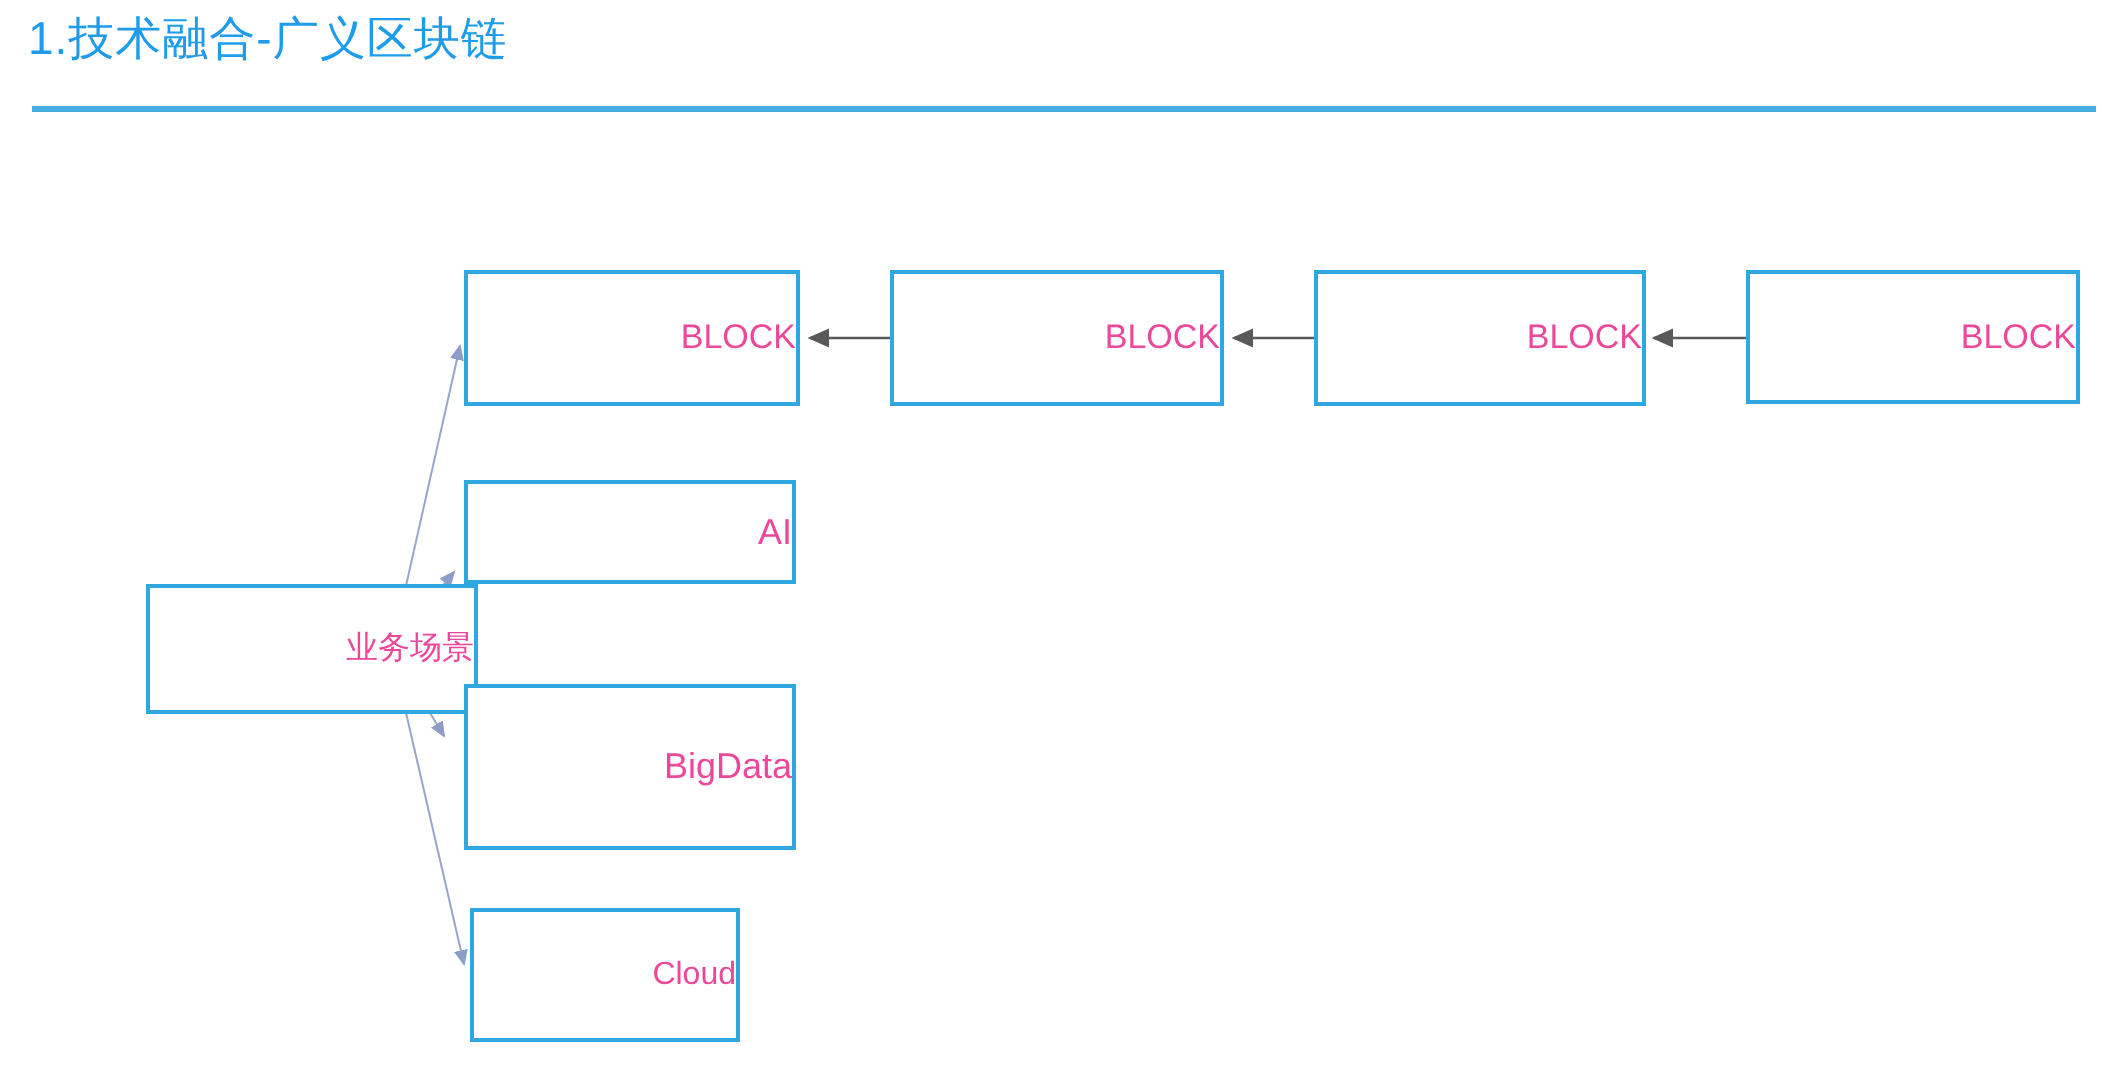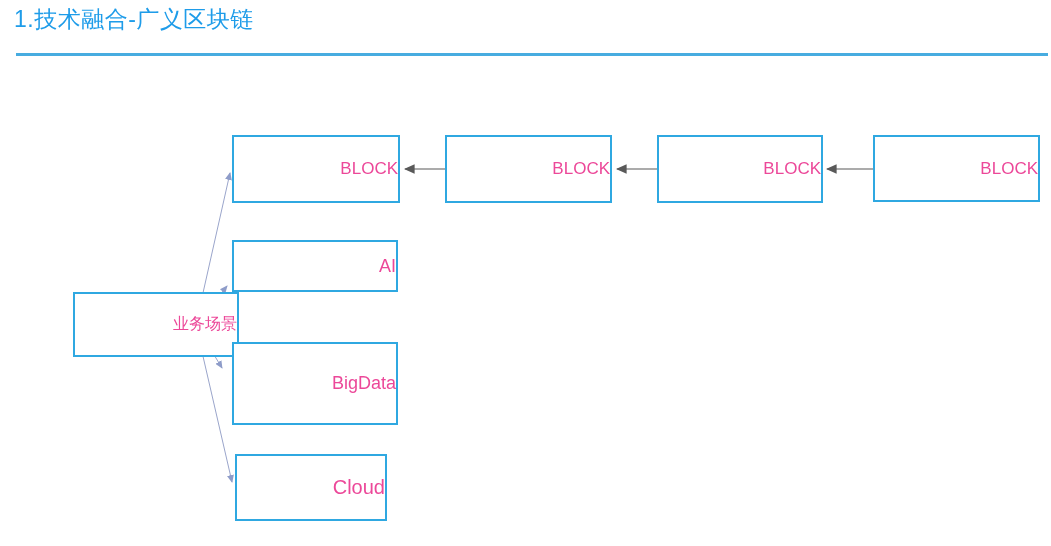--- a/index.html
+++ b/index.html
@@ -59,7 +59,7 @@
   .b-chain4  { left: 873px; top: 135px; width: 167px; height: 67px; }
   .b-ai      { left: 232px; top: 240px; width: 166px; height: 52px; font-size: 18px; }
   .b-bigdata { left: 232px; top: 342px; width: 166px; height: 83px; font-size: 18px; }
-  .b-cloud   { left: 235px; top: 454px; width: 152px; height: 67px; font-size: 20px; }
+  .b-cloud   { left: 235px; top: 454px; width: 135px; height: 67px; font-size: 16px; }
 </style>
 </head>
 <body>

